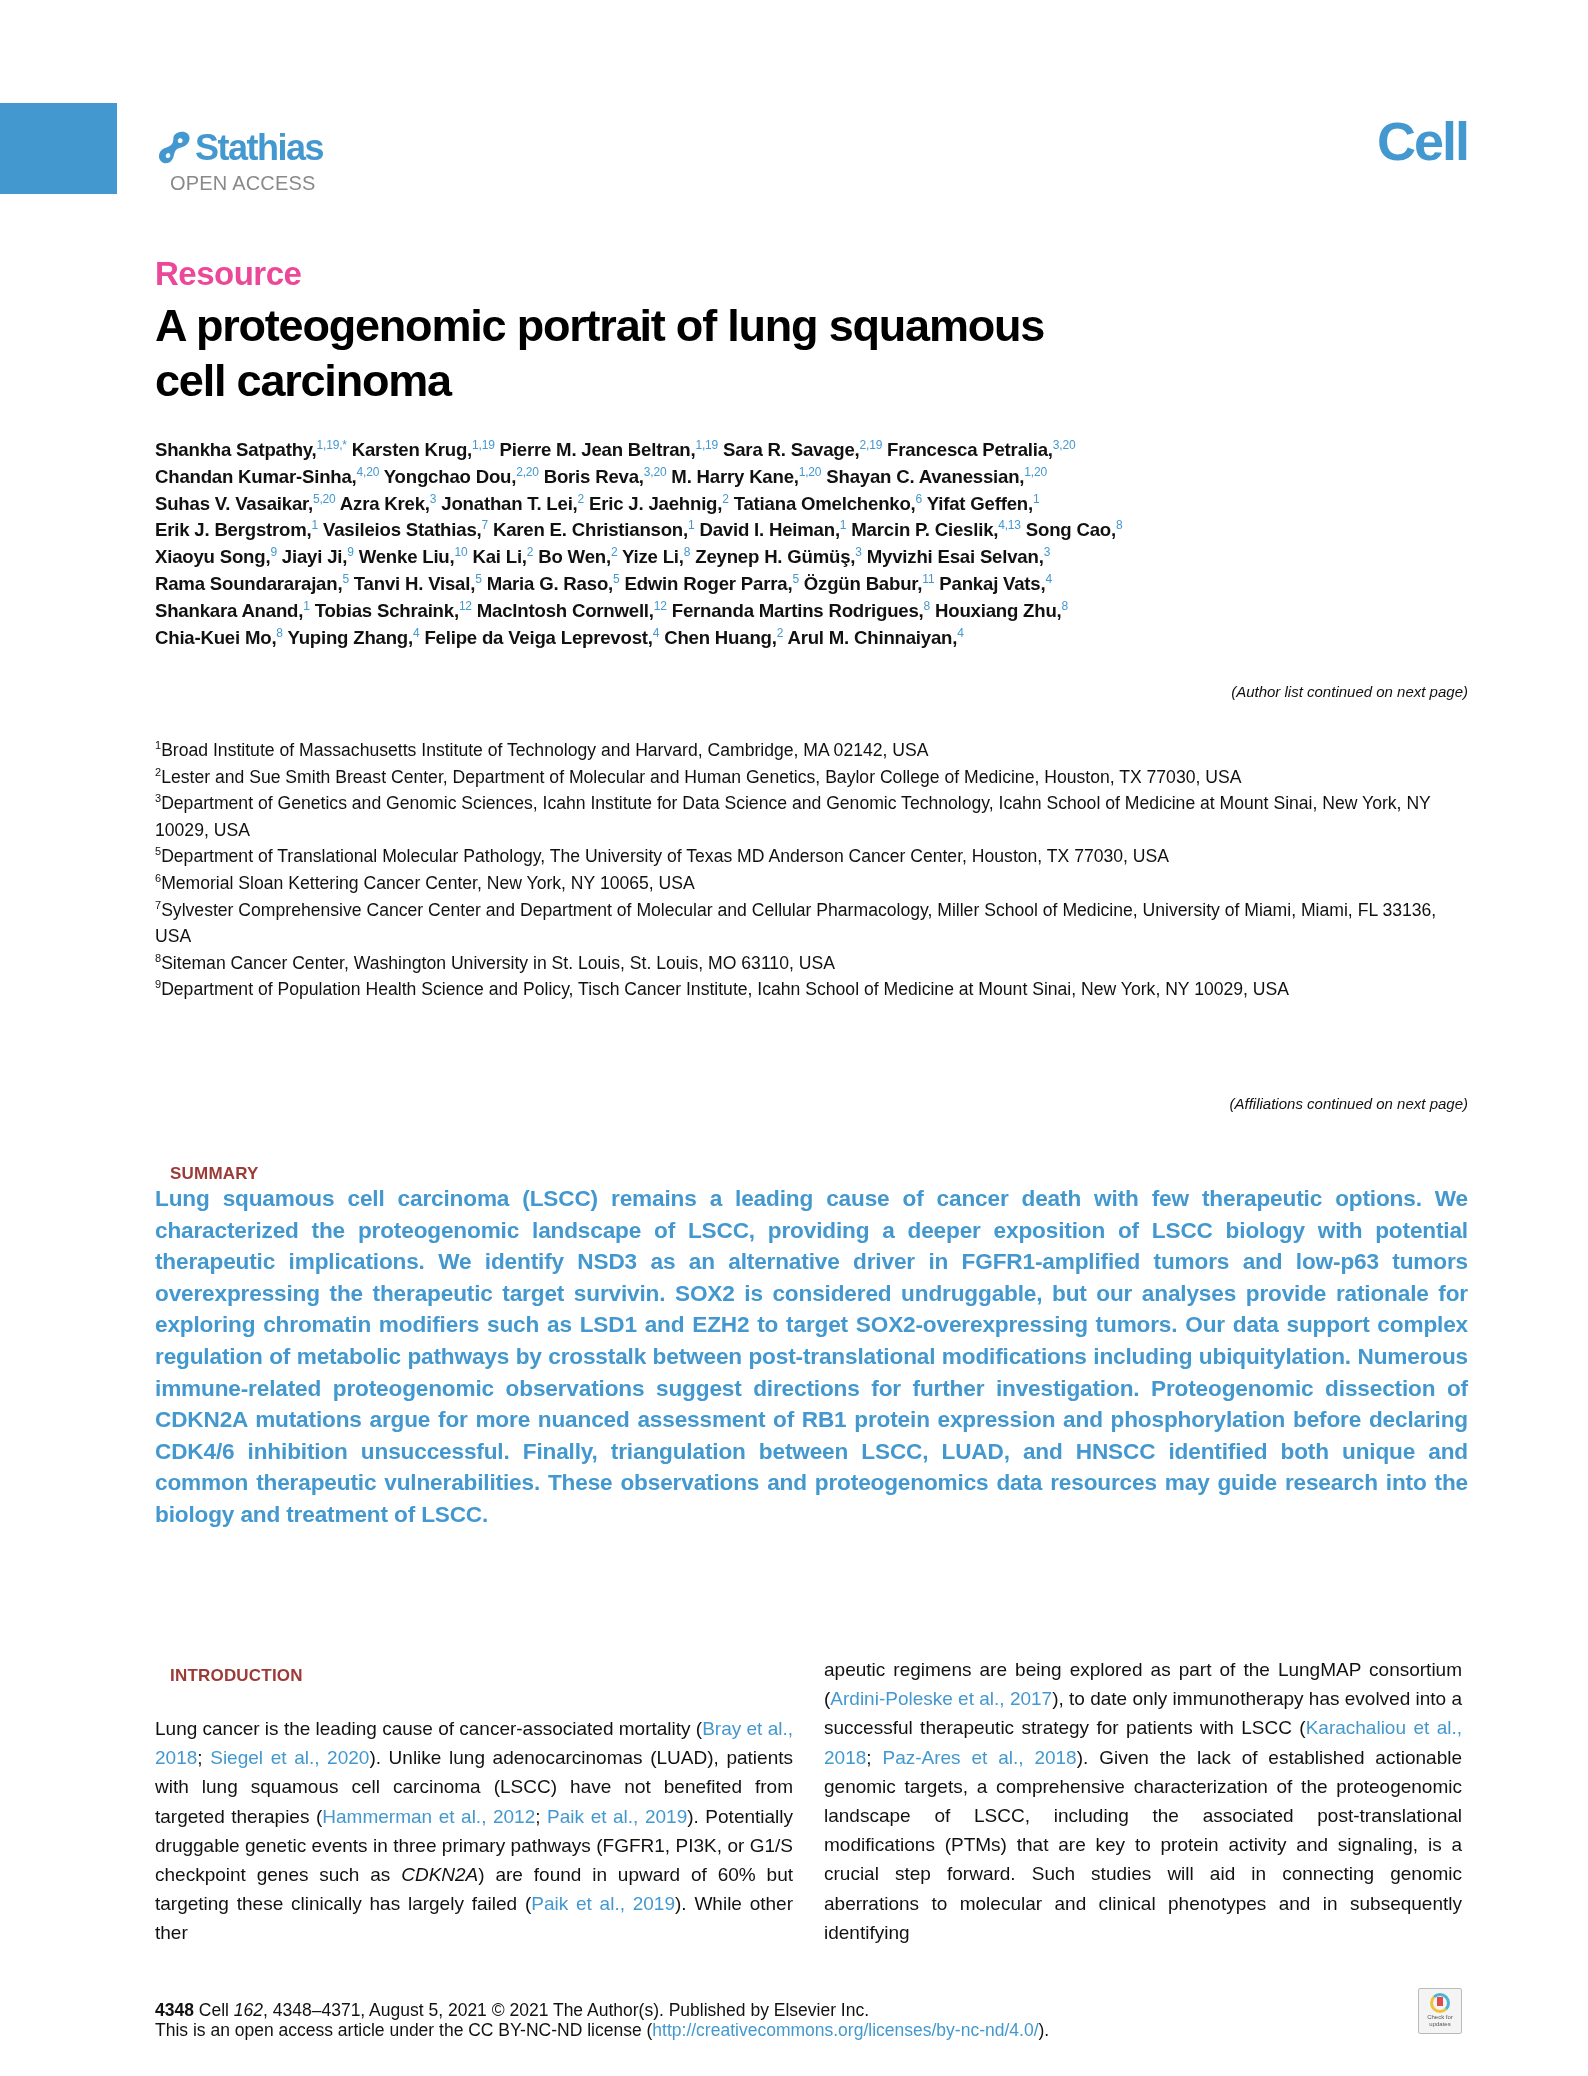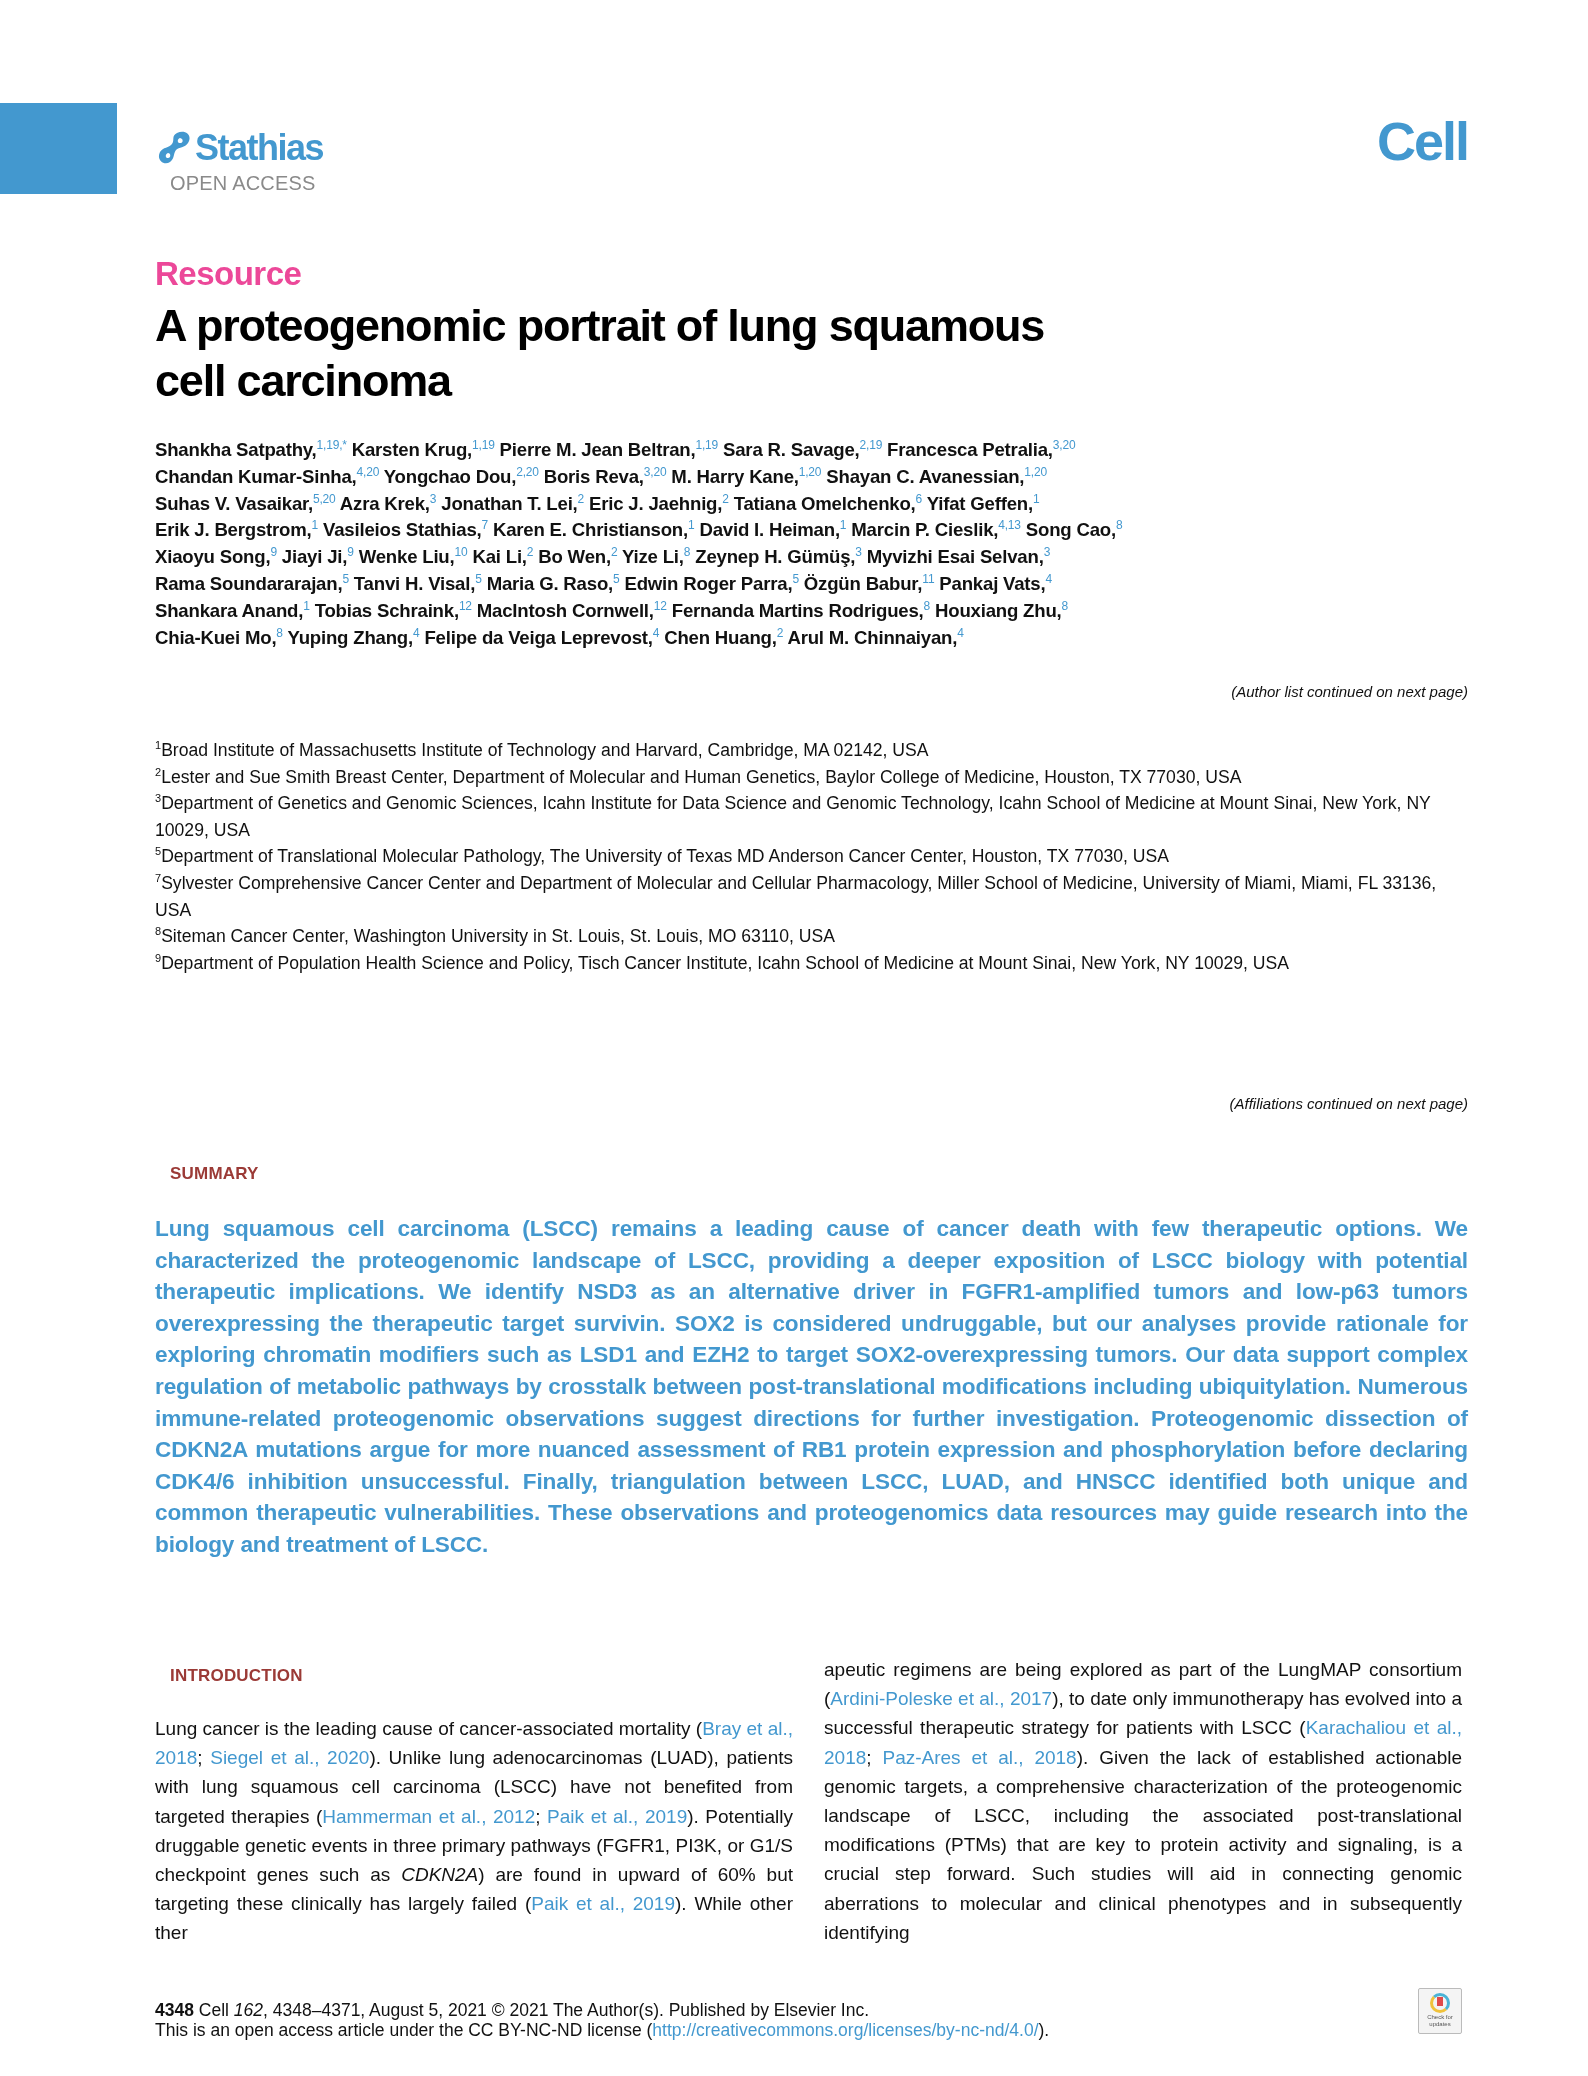--- a/index.html
+++ b/index.html
@@ -60,6 +60,7 @@
     <div class="aff"><sup>2</sup><span>Lester and Sue Smith Breast Center, Department of Molecular and Human Genetics, Baylor College of Medicine, Houston, TX 77030, USA</span></div>
     <div class="aff"><sup>3</sup><span>Department of Genetics and Genomic Sciences, Icahn Institute for Data Science and Genomic Technology, Icahn School of Medicine at Mount Sinai, New York, NY 10029, USA</span></div>
     <div class="aff"><sup>5</sup><span>Department of Translational Molecular Pathology, The University of Texas MD Anderson Cancer Center, Houston, TX 77030, USA</span></div>
+    <div class="aff"><sup>6</sup><span>Memorial Sloan Kettering Cancer Center, New York, NY 10065, USA</span></div>
     <div class="aff"><sup>7</sup><span>Sylvester Comprehensive Cancer Center and Department of Molecular and Cellular Pharmacology, Miller School of Medicine, University of Miami, Miami, FL 33136, USA</span></div>
     <div class="aff"><sup>8</sup><span>Siteman Cancer Center, Washington University in St. Louis, St. Louis, MO 63110, USA</span></div>
     <div class="aff"><sup>9</sup><span>Department of Population Health Science and Policy, Tisch Cancer Institute, Icahn School of Medicine at Mount Sinai, New York, NY 10029, USA</span></div>

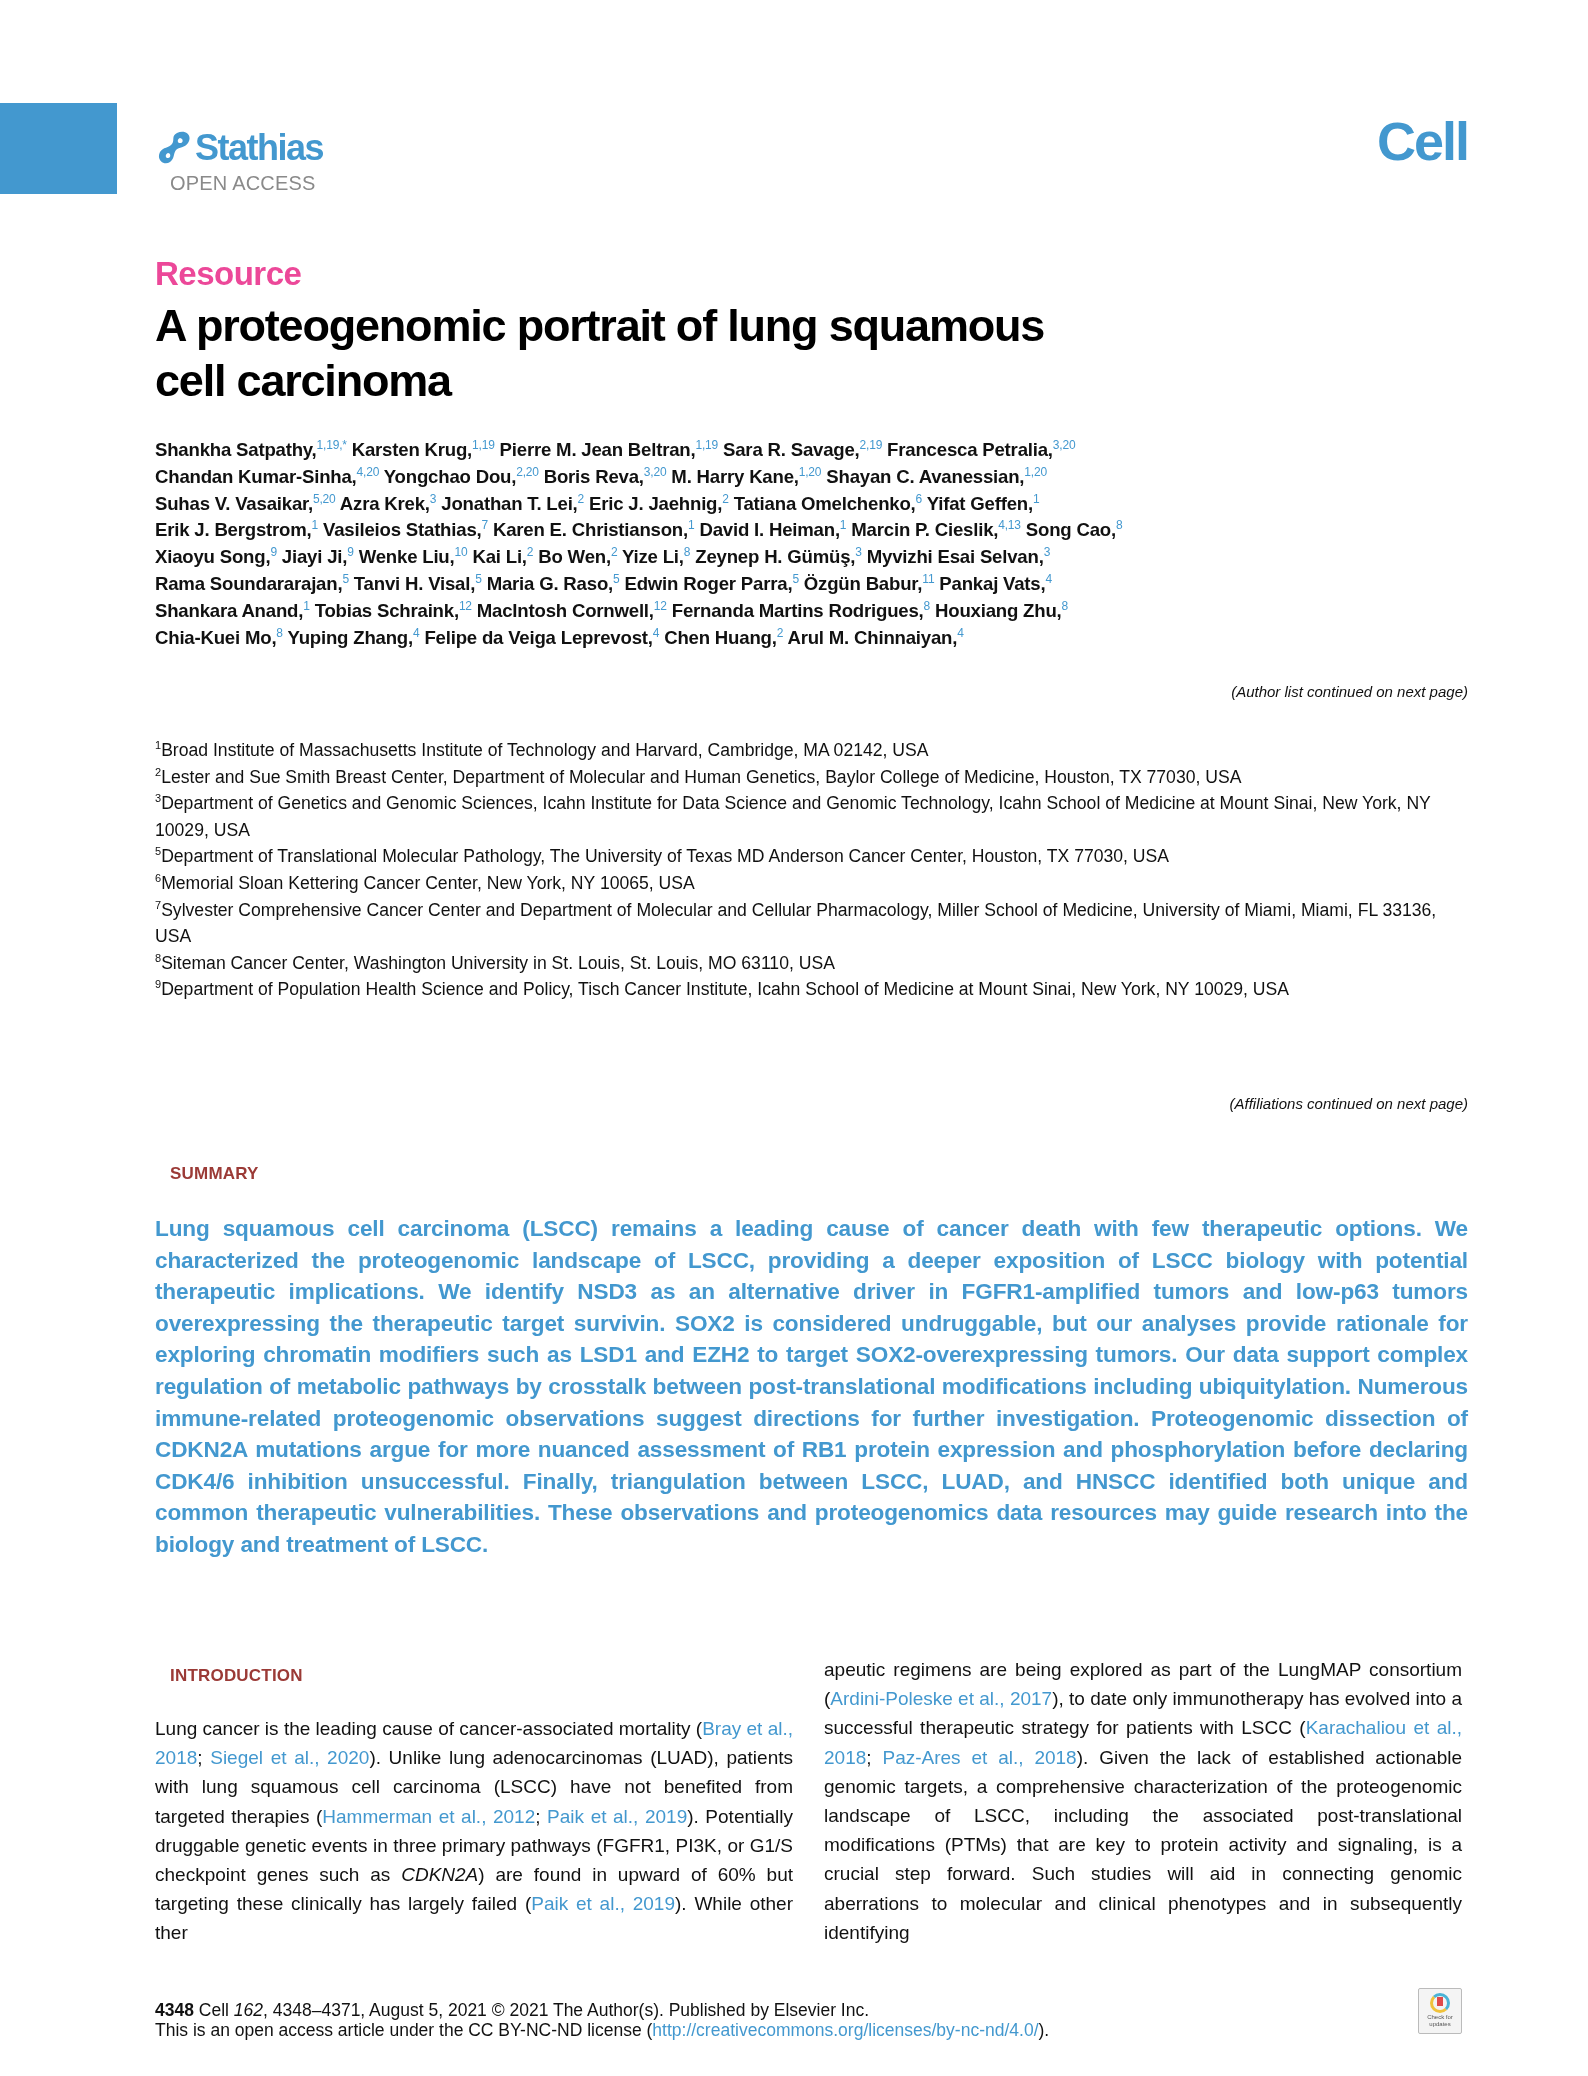--- a/index.html
+++ b/index.html
@@ -21,7 +21,7 @@
   #aff-cont { top:1095px; }
   .section-heading { font-size:17px; font-weight:bold; color:#9b3a36; letter-spacing:0.2px;margin-left:15px; }
   #summary-heading { left:155px; top:1164px; }
-  #summary-text { left:155px; top:1213px; width:1313px; font-size:22.6px; font-weight:bold; color:#4398cf; line-height:31.6px; text-align:justify; letter-spacing:-0.15px; }
+  #summary-text { left:155px; top:1183px; width:1313px; font-size:22.6px; font-weight:bold; color:#4398cf; line-height:31.6px; text-align:justify; letter-spacing:-0.15px; }
   #intro-heading { left:155px; top:1666px; }
   .col { width:638px; font-size:19px; line-height:29.2px; text-align:justify; color:#111; }
   #col-left { left:155px; top:1714px; }

